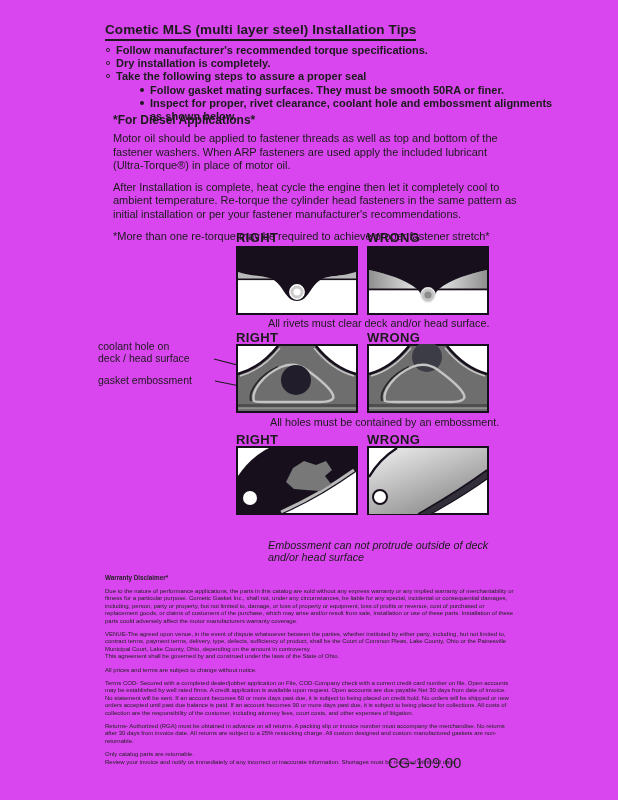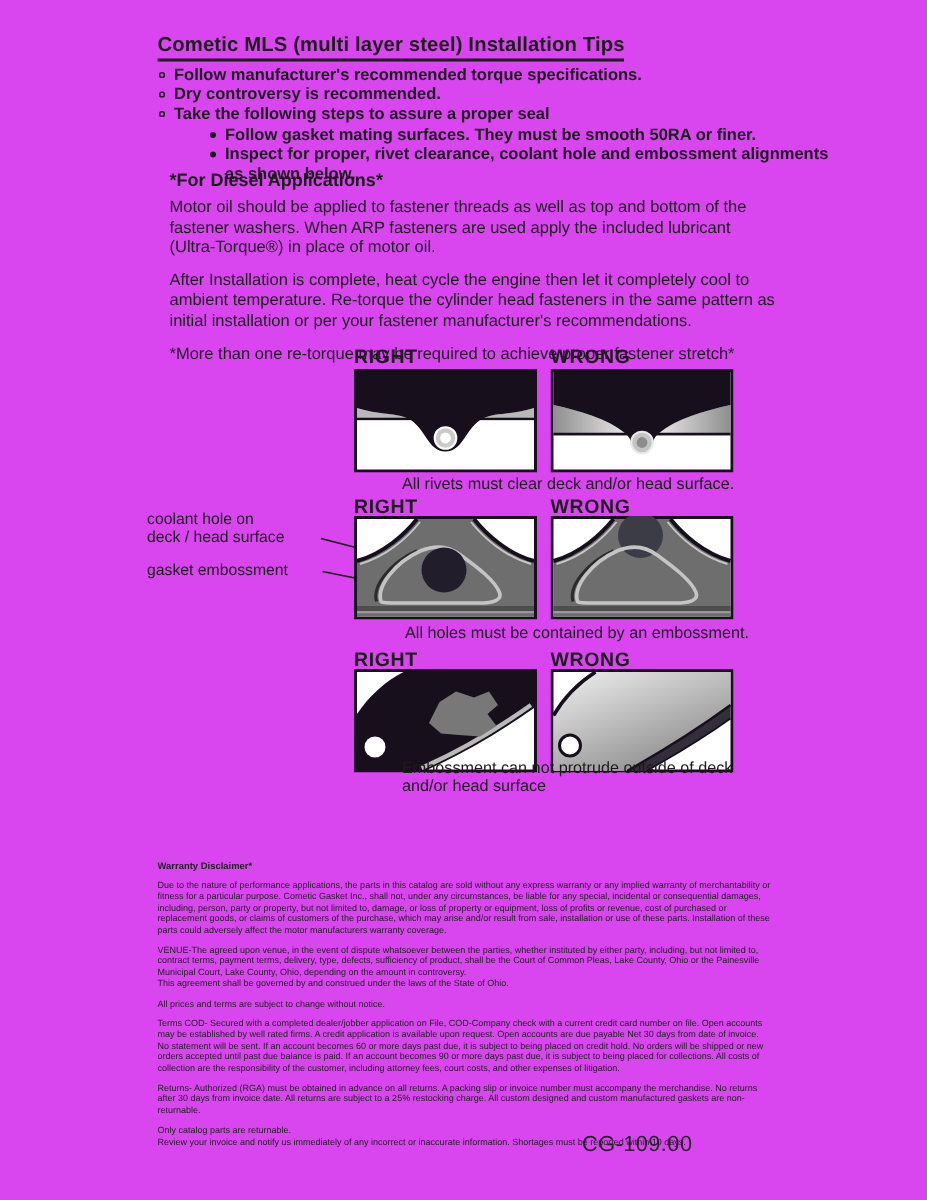--- a/index.html
+++ b/index.html
@@ -67,7 +67,7 @@
     </div>
     <div class="tip">
       <span class="marker"></span>
-      <span>Dry controversy is recommended.</span>
+      <span>Dry installation is completely.</span>
     </div>
     <div class="tip">
       <span class="marker"></span>

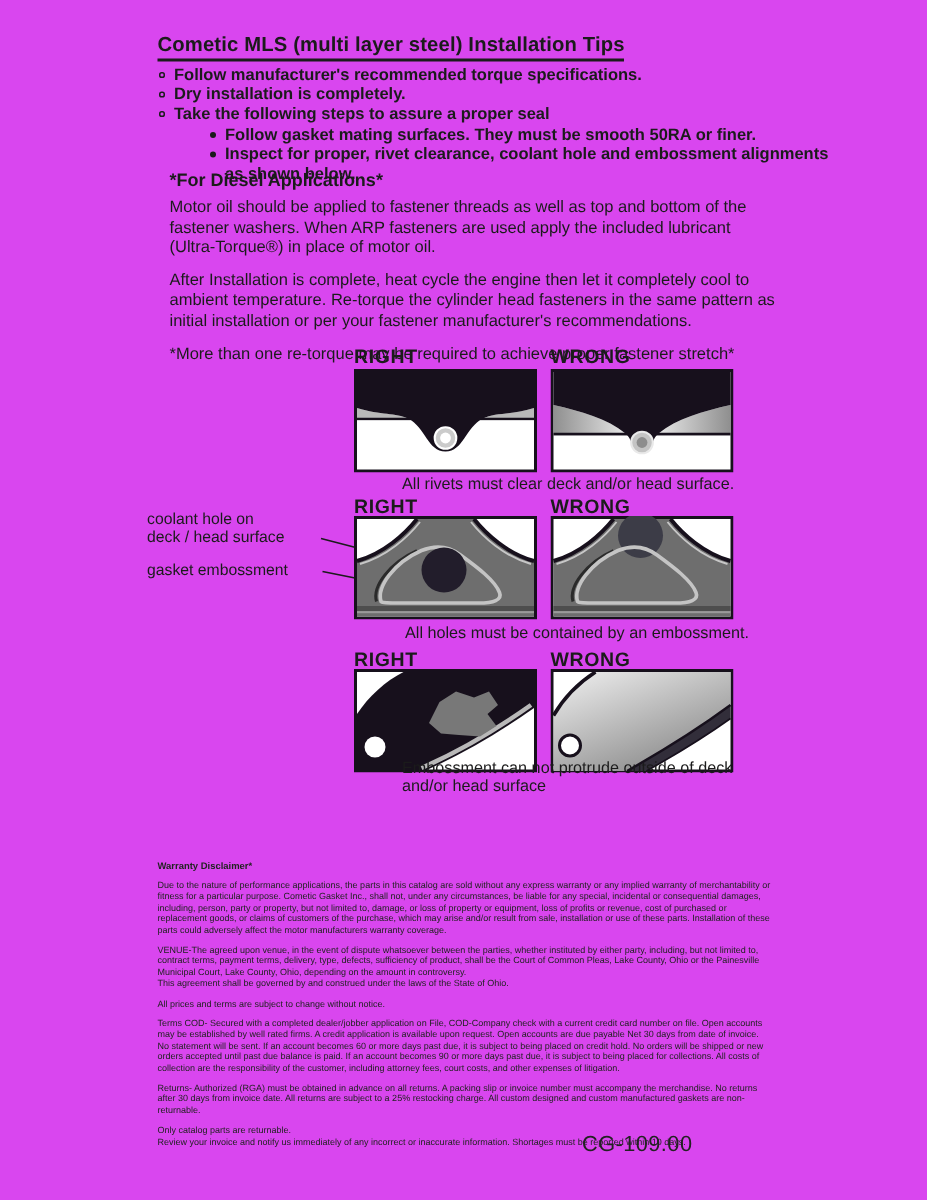--- a/index.html
+++ b/index.html
@@ -197,7 +197,7 @@
     <circle cx="13" cy="51" r="7" fill="#ffffff" stroke="#17101c" stroke-width="2"></circle>
   </svg>
 
-  <div class="fig-cap" style="left:236px; top:506px;">
+  <div class="fig-cap" style="left:236px; top:539px;font-style:italic;">
     <div>Embossment can not protrude outside of deck</div>
     <div>and/or head surface</div>
   </div>

